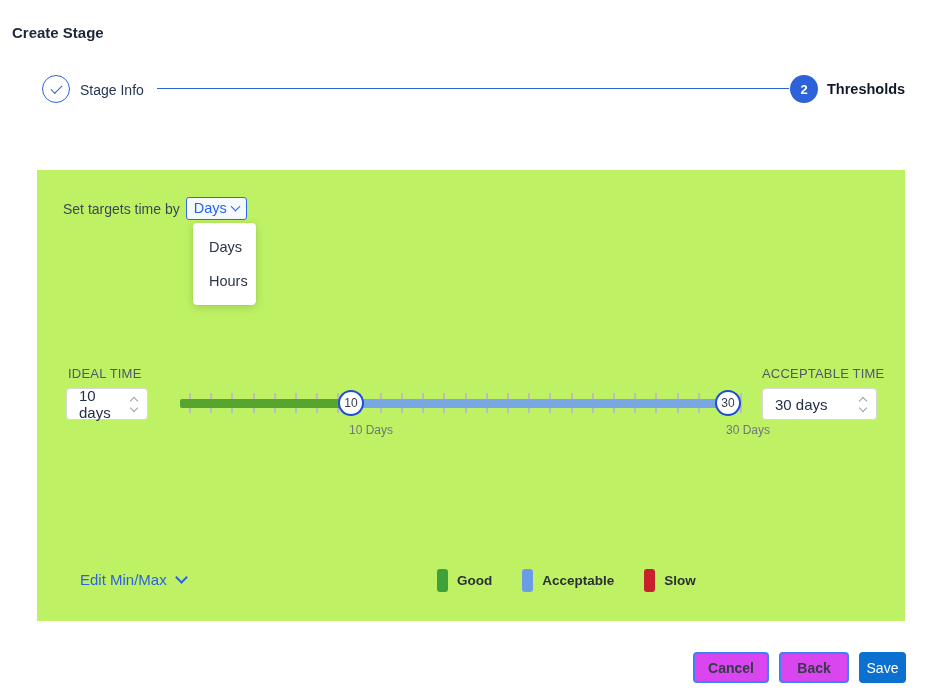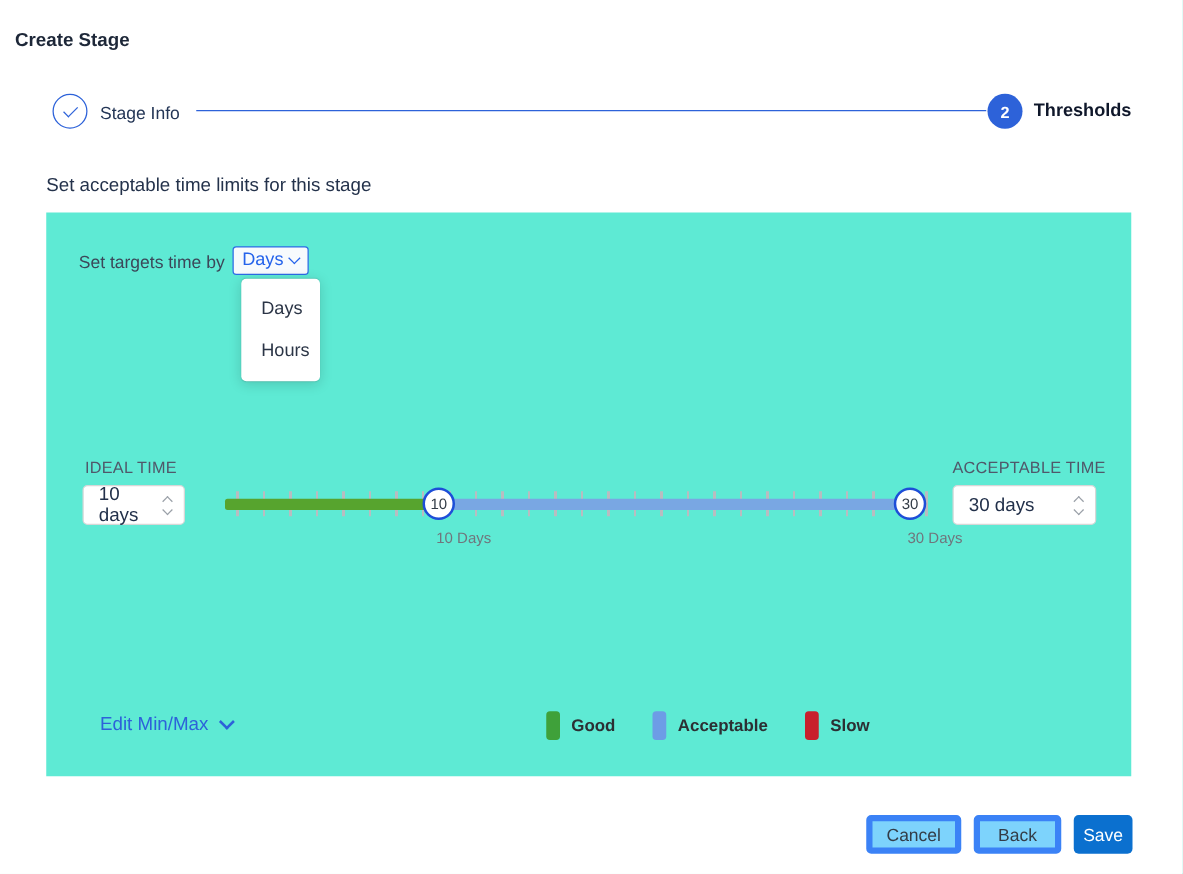--- a/index.html
+++ b/index.html
@@ -104,7 +104,6 @@
   <div class="step-circle-active">2</div>
   <div class="step2-label">Thresholds</div>
 
-  <div class="section-heading">Set acceptable time limits for this stage</div>
 
   <div class="panel">
 

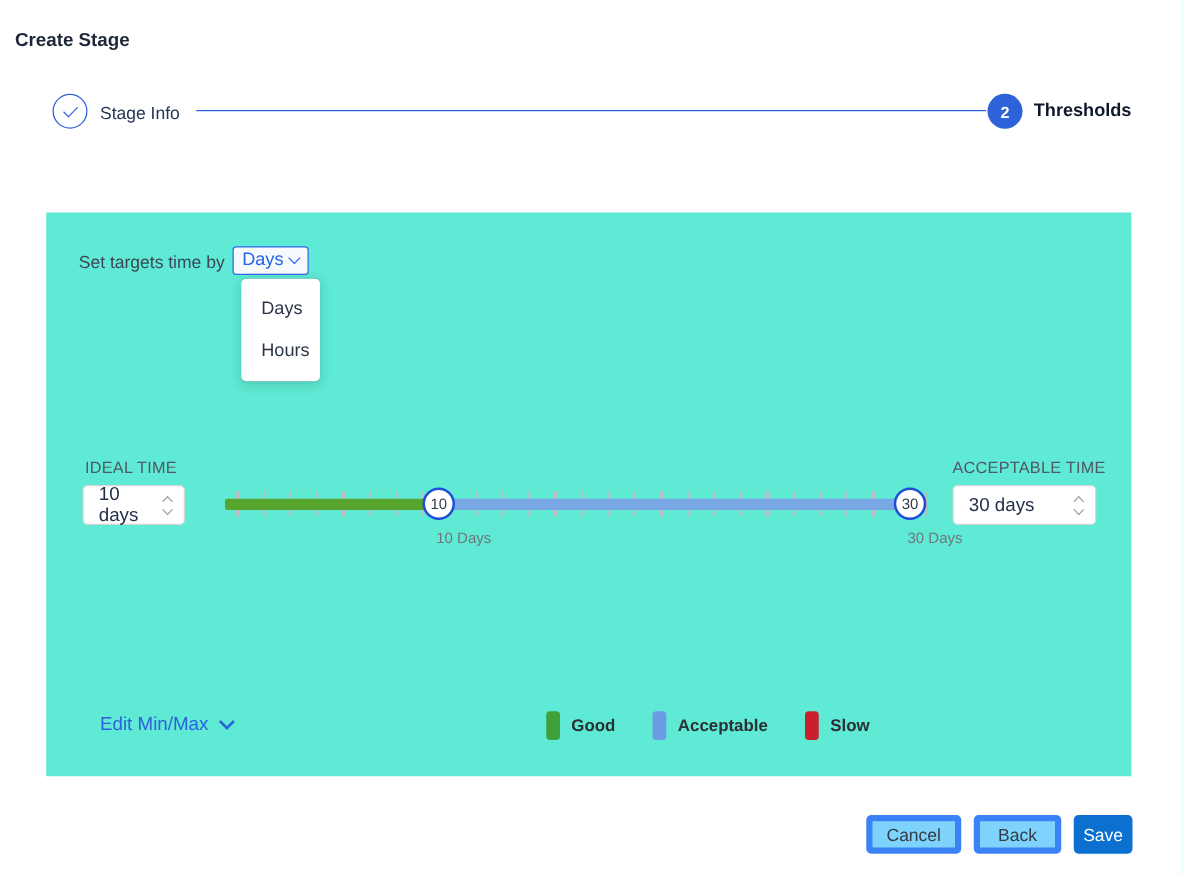--- a/index.html
+++ b/index.html
@@ -26,7 +26,7 @@
   .section-heading { position: absolute; left: 37px; top: 140px; font-size: 15px; font-weight: 500; color: #24324b; }
 
   
-  .panel { position: absolute; left: 37px; top: 170px; width: 868px; height: 451px; background: #5eead4; }
+  .panel { position: absolute; left: 37px; top: 170px; width: 868px; height: 451px; background: #bef264; }
 
   .set-targets-row { position: absolute; left: 26px; top: 27px; display: flex; align-items: center; font-size: 14px; color: #3c4759; }
   .unit-dropdown { margin-left: 6px; display: inline-flex; align-items: center; gap: 5px;

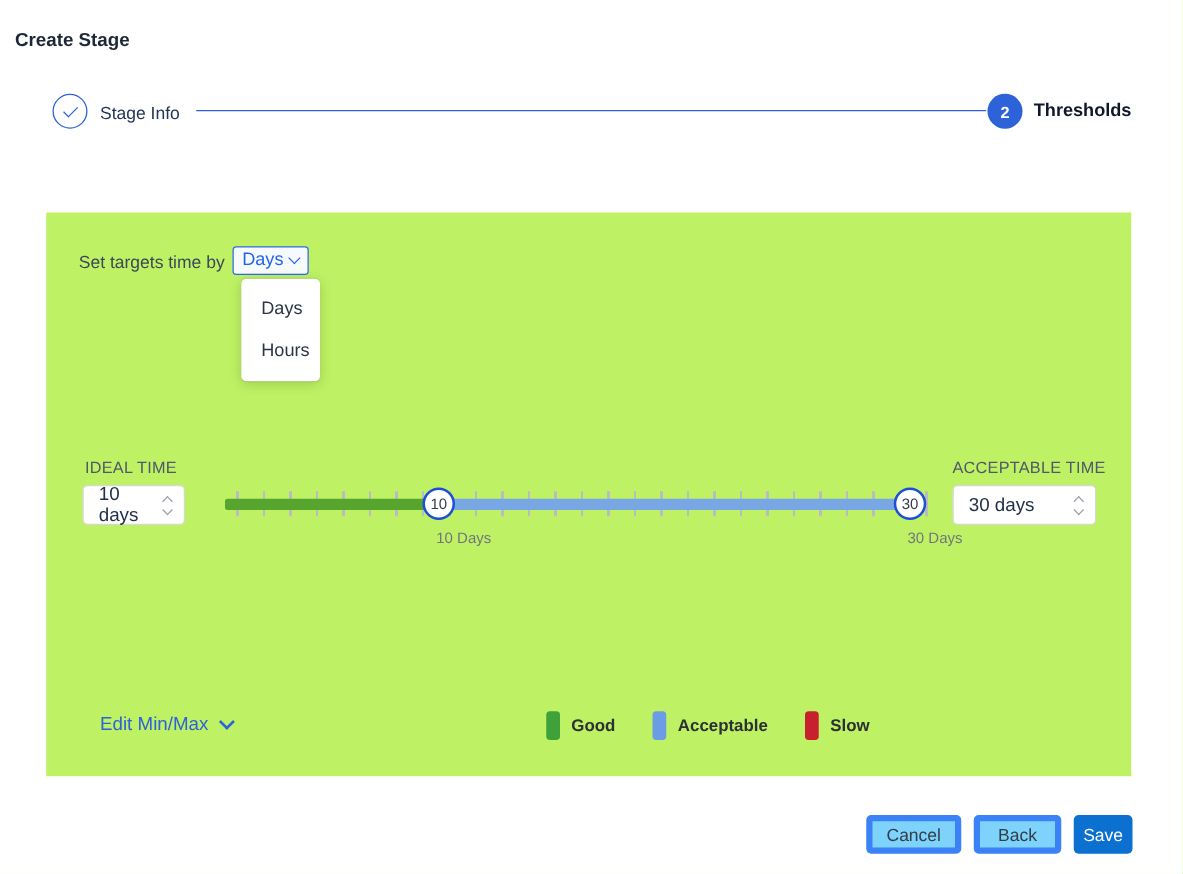--- a/index.html
+++ b/index.html
@@ -84,7 +84,7 @@
   
   .footer-btn { position: absolute; top: 652px; height: 31px; border-radius: 4px; font-size: 14px;
     font-family: "Liberation Sans", sans-serif; cursor: pointer; display: flex; align-items: center; justify-content: center; }
-  .btn-outline { background: #7dd3fc; border: 5px solid #3b82f6; color: #333c47; }
+  .btn-outline { background: #d946ef; border: 2px solid #3b82f6; color: #333c47; font-weight: bold; }
   .btn-cancel { left: 693px; width: 76px; }
   .btn-back { left: 779px; width: 70px; }
   .btn-save { left: 859px; width: 47px; border: none; color: #fff; font-weight: 500; }

